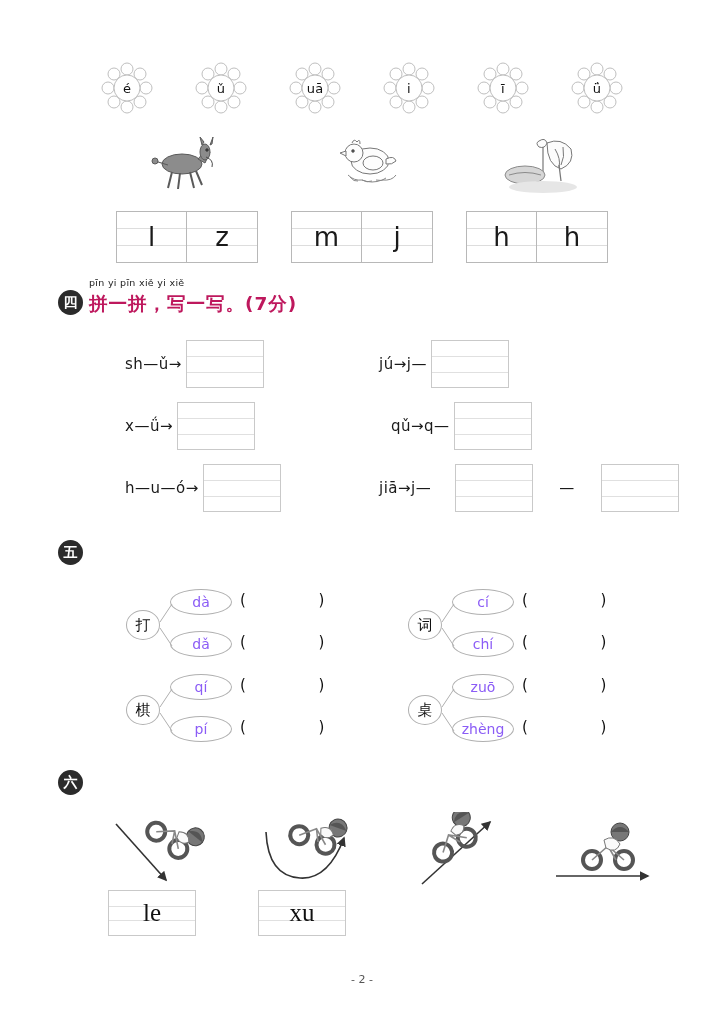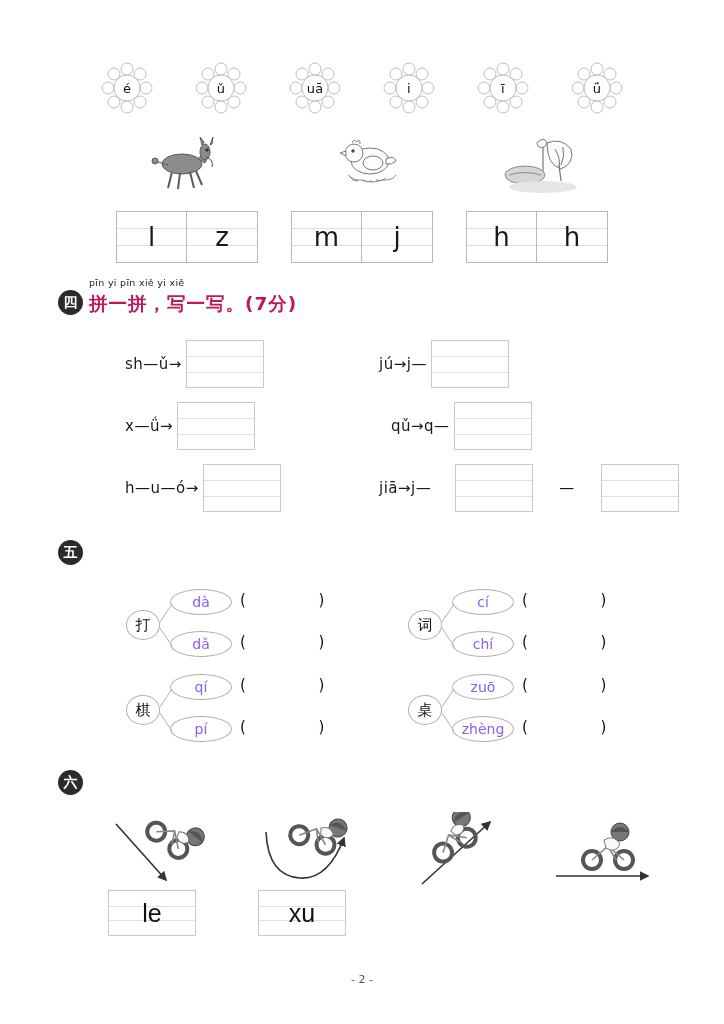--- a/index.html
+++ b/index.html
@@ -149,7 +149,7 @@
       linear-gradient(to bottom, transparent 0, transparent 33%, #e0e0e0 33%, #e0e0e0 calc(33% + 1px), transparent calc(33% + 1px), transparent 67%, #e0e0e0 67%, #e0e0e0 calc(67% + 1px), transparent calc(67% + 1px));
     display: flex; align-items: center; justify-content: center;
     font-size: 25px; color: #111;
-    font-family: Liberation Sans, sans-serif;
+    font-family: Liberation Serif, serif;
   }
 
   .pagenum {

